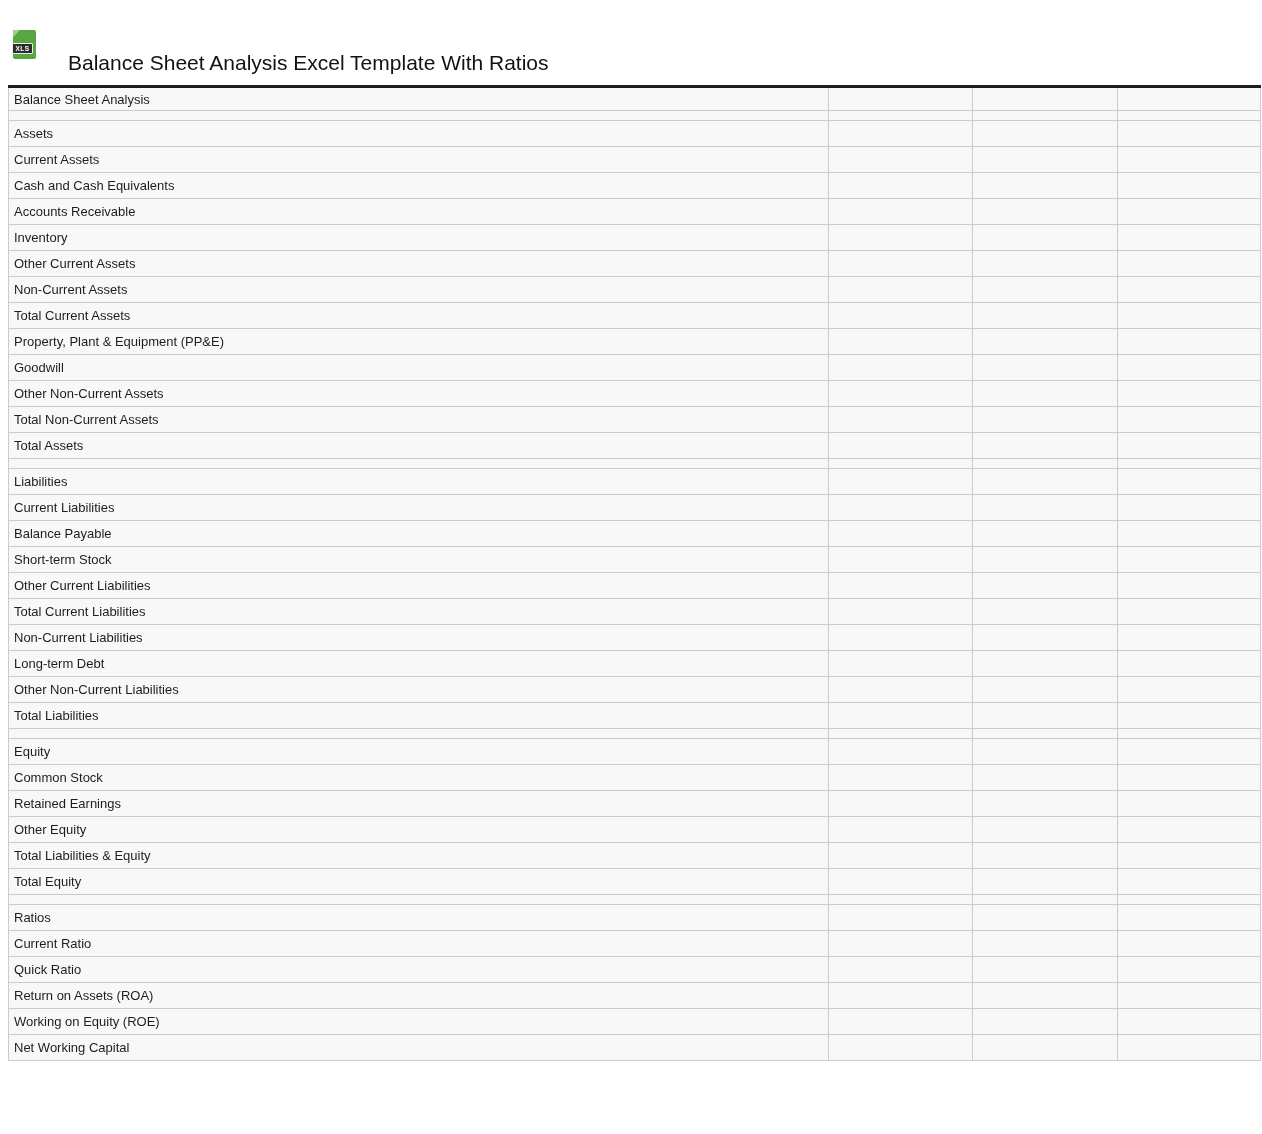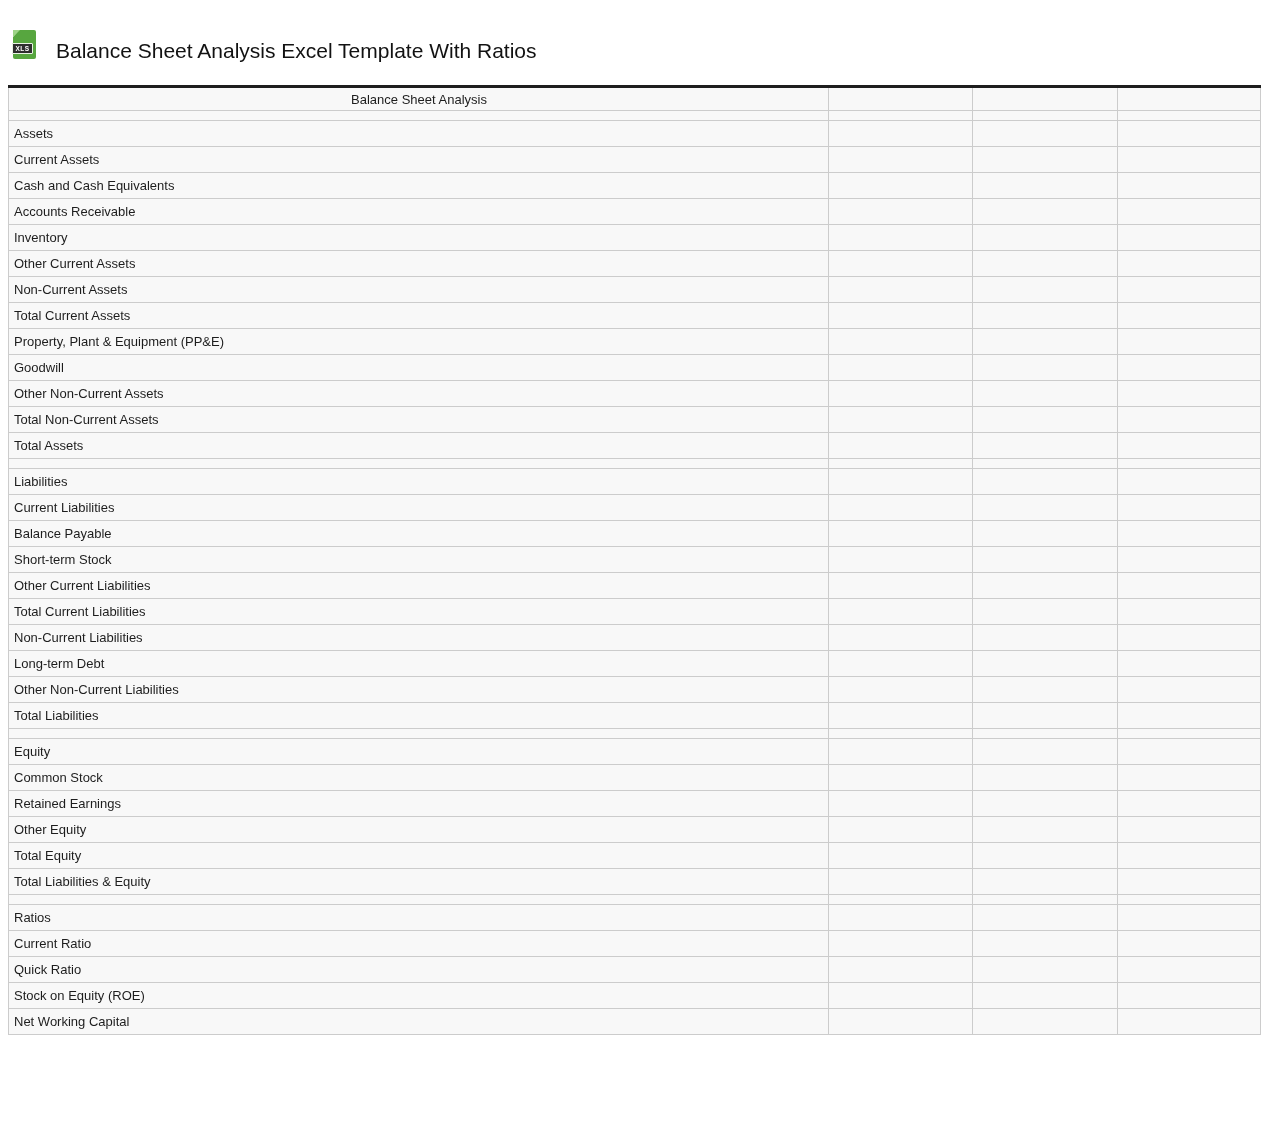--- a/index.html
+++ b/index.html
@@ -60,7 +60,7 @@
     position: absolute;
     left: 52px;
     top: 33px;
-    margin: 4px;
+    margin: 16px;
     font-size: 21px;
     font-weight: 400;
     line-height: 28px;

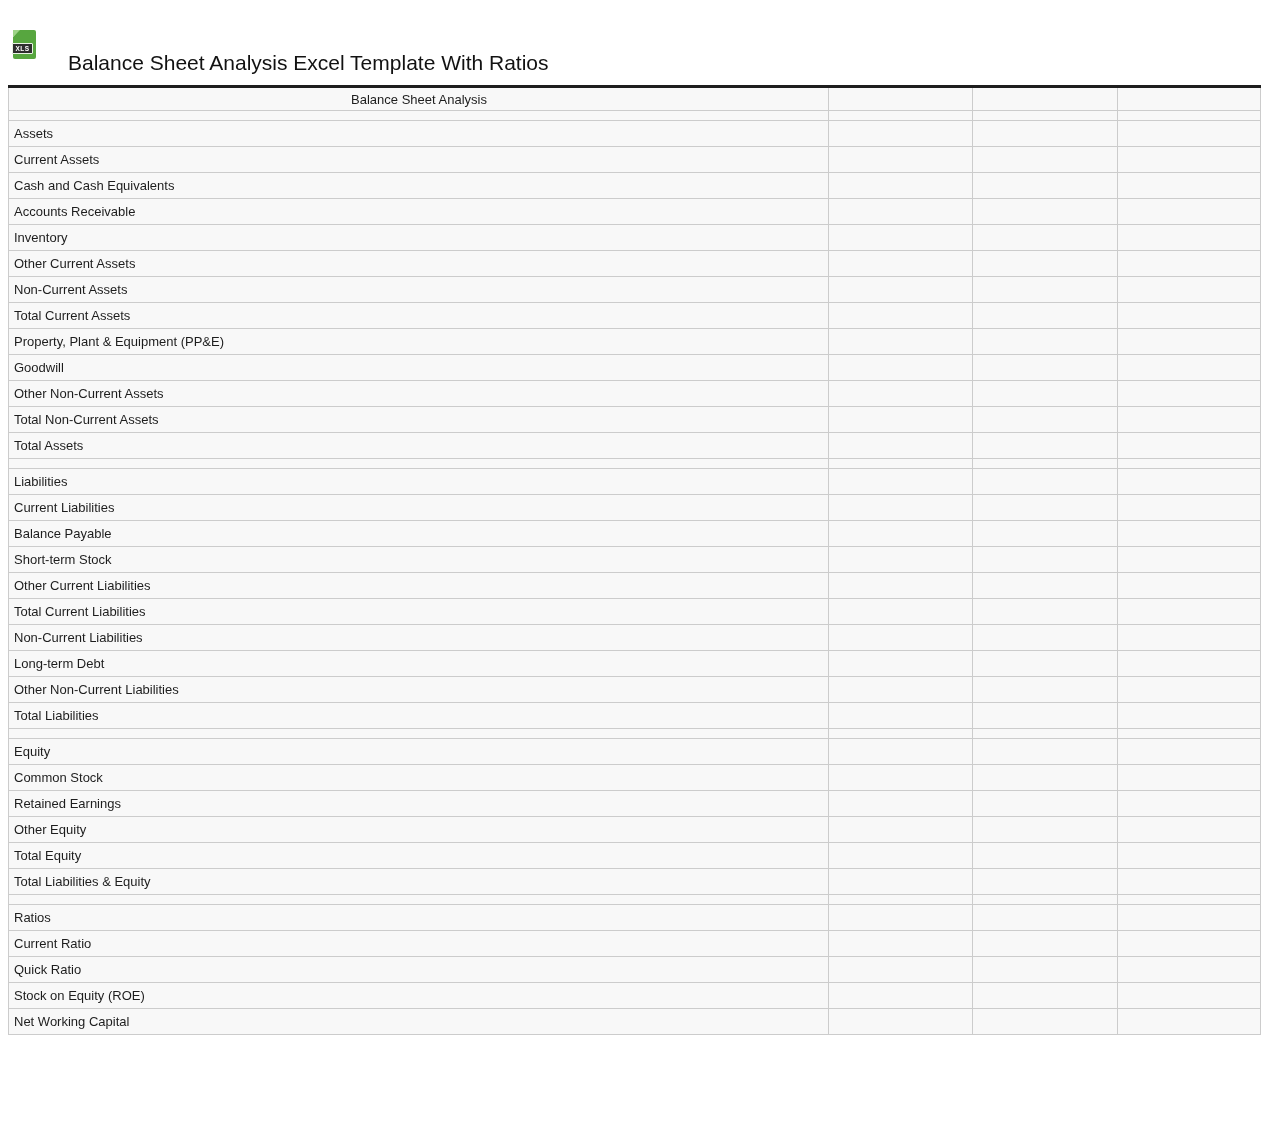--- a/index.html
+++ b/index.html
@@ -87,7 +87,7 @@
     overflow: hidden;
     white-space: nowrap;
   }
-  table.balance-sheet tr:first-child td { height: 22px; text-align: center; }
+  table.balance-sheet tr:first-child td { height: 22px; }
   table.balance-sheet tr.spacer td { height: 9px; }
 </style>
 </head>

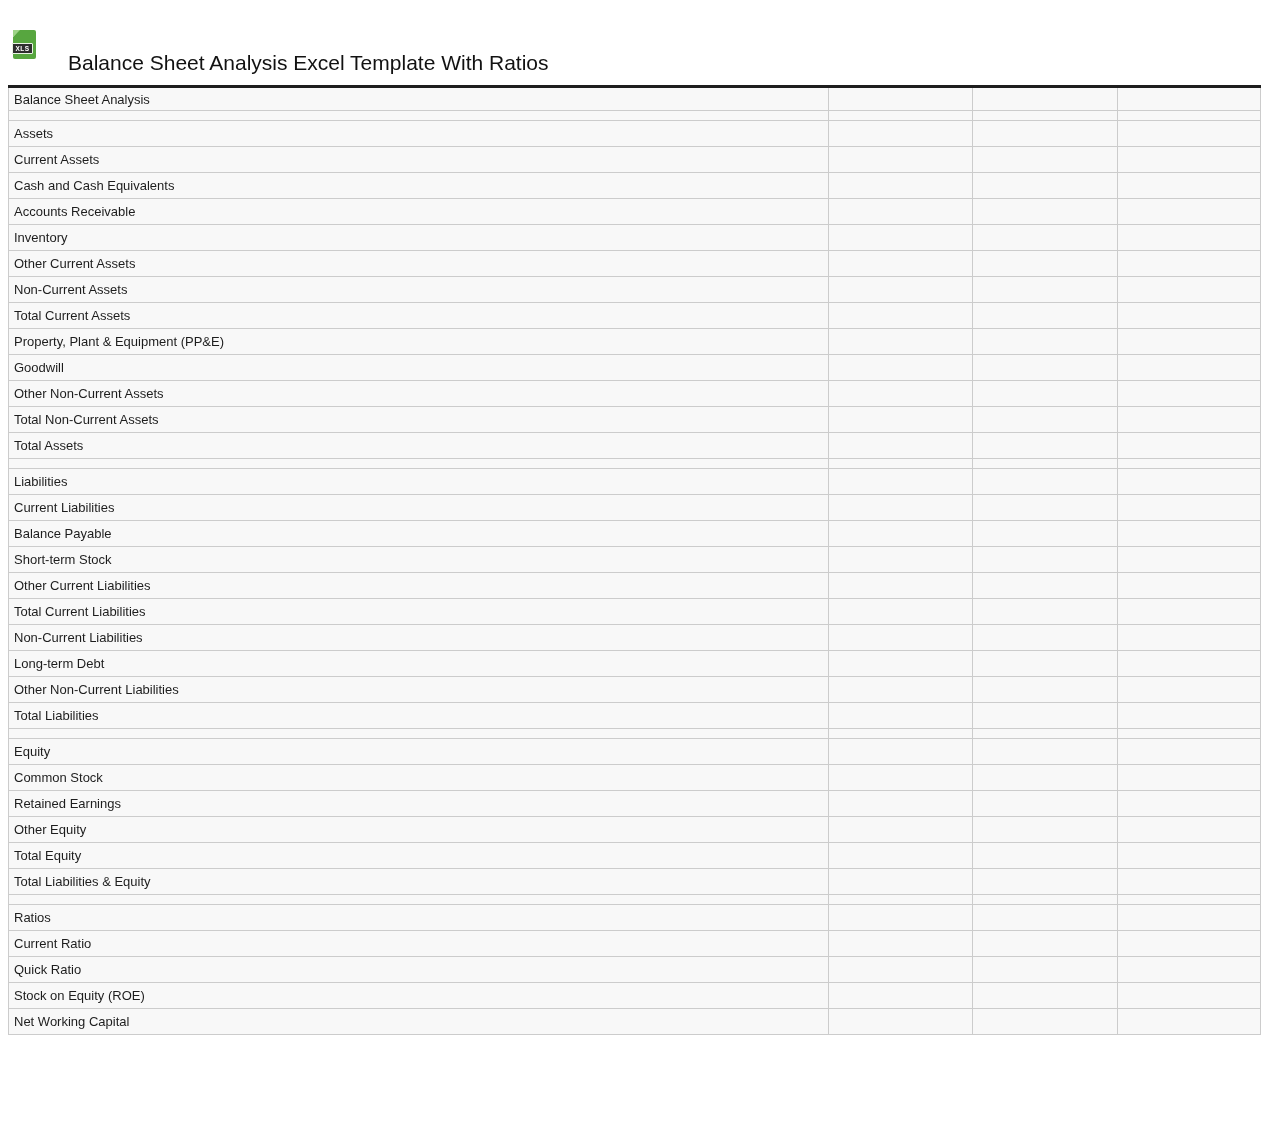--- a/index.html
+++ b/index.html
@@ -297,13 +297,13 @@
         <td></td>
       </tr>
       <tr>
+        <td>Total Liabilities &amp; Equity</td>
+        <td></td>
+        <td></td>
+        <td></td>
+      </tr>
+      <tr>
         <td>Total Equity</td>
-        <td></td>
-        <td></td>
-        <td></td>
-      </tr>
-      <tr>
-        <td>Total Liabilities &amp; Equity</td>
         <td></td>
         <td></td>
         <td></td>

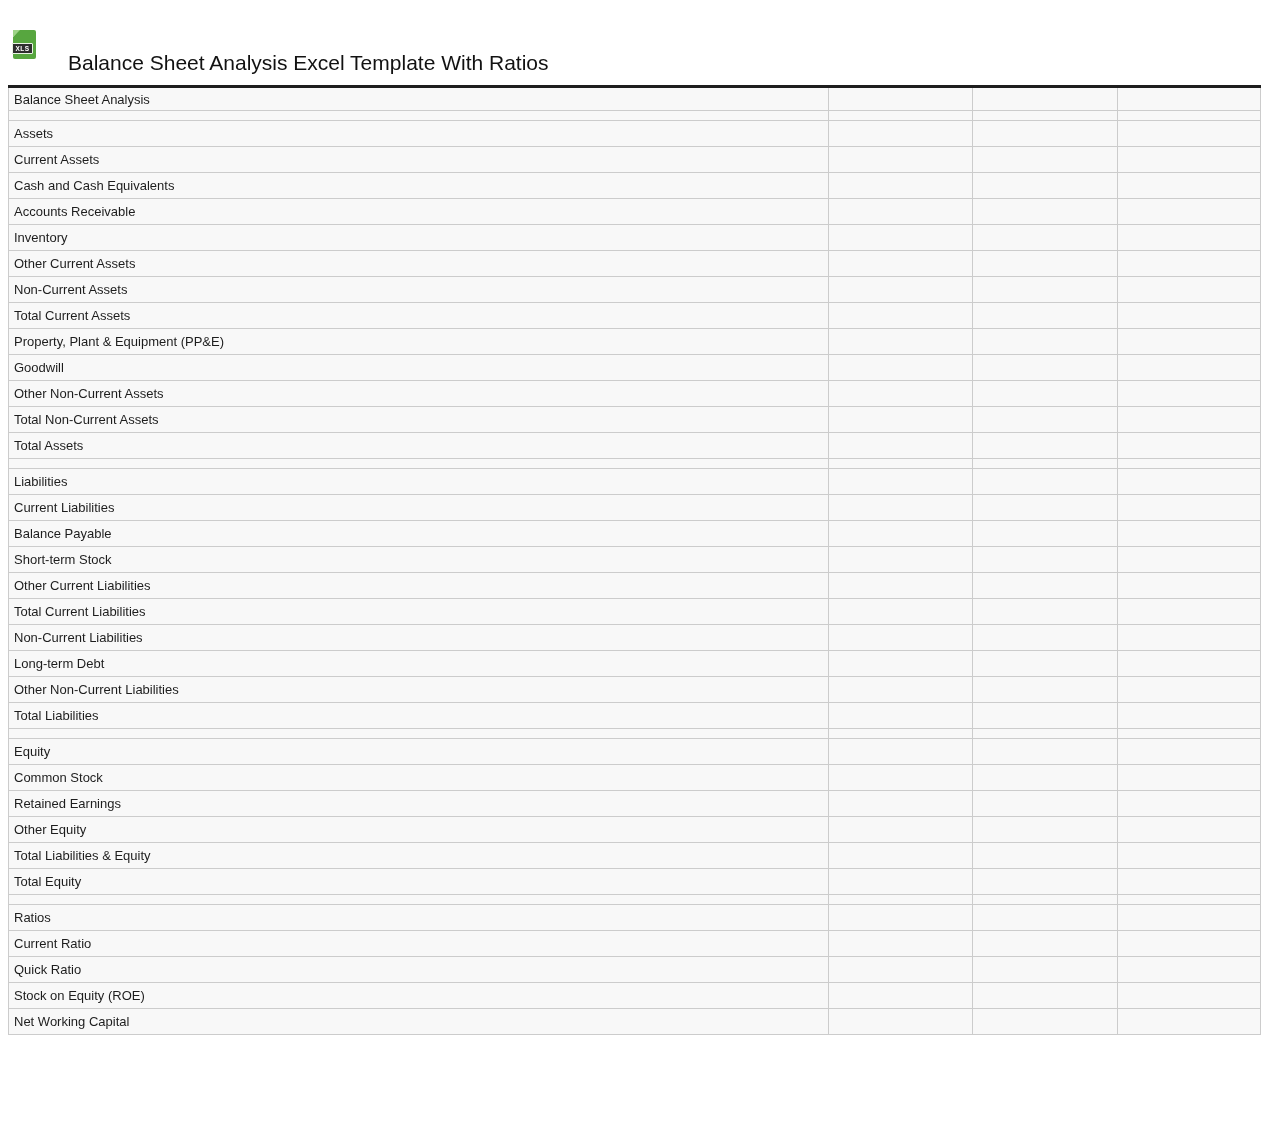--- a/index.html
+++ b/index.html
@@ -333,6 +333,12 @@
         <td></td>
       </tr>
       <tr>
+        <td>Return on Assets (ROA)</td>
+        <td></td>
+        <td></td>
+        <td></td>
+      </tr>
+      <tr>
         <td>Stock on Equity (ROE)</td>
         <td></td>
         <td></td>

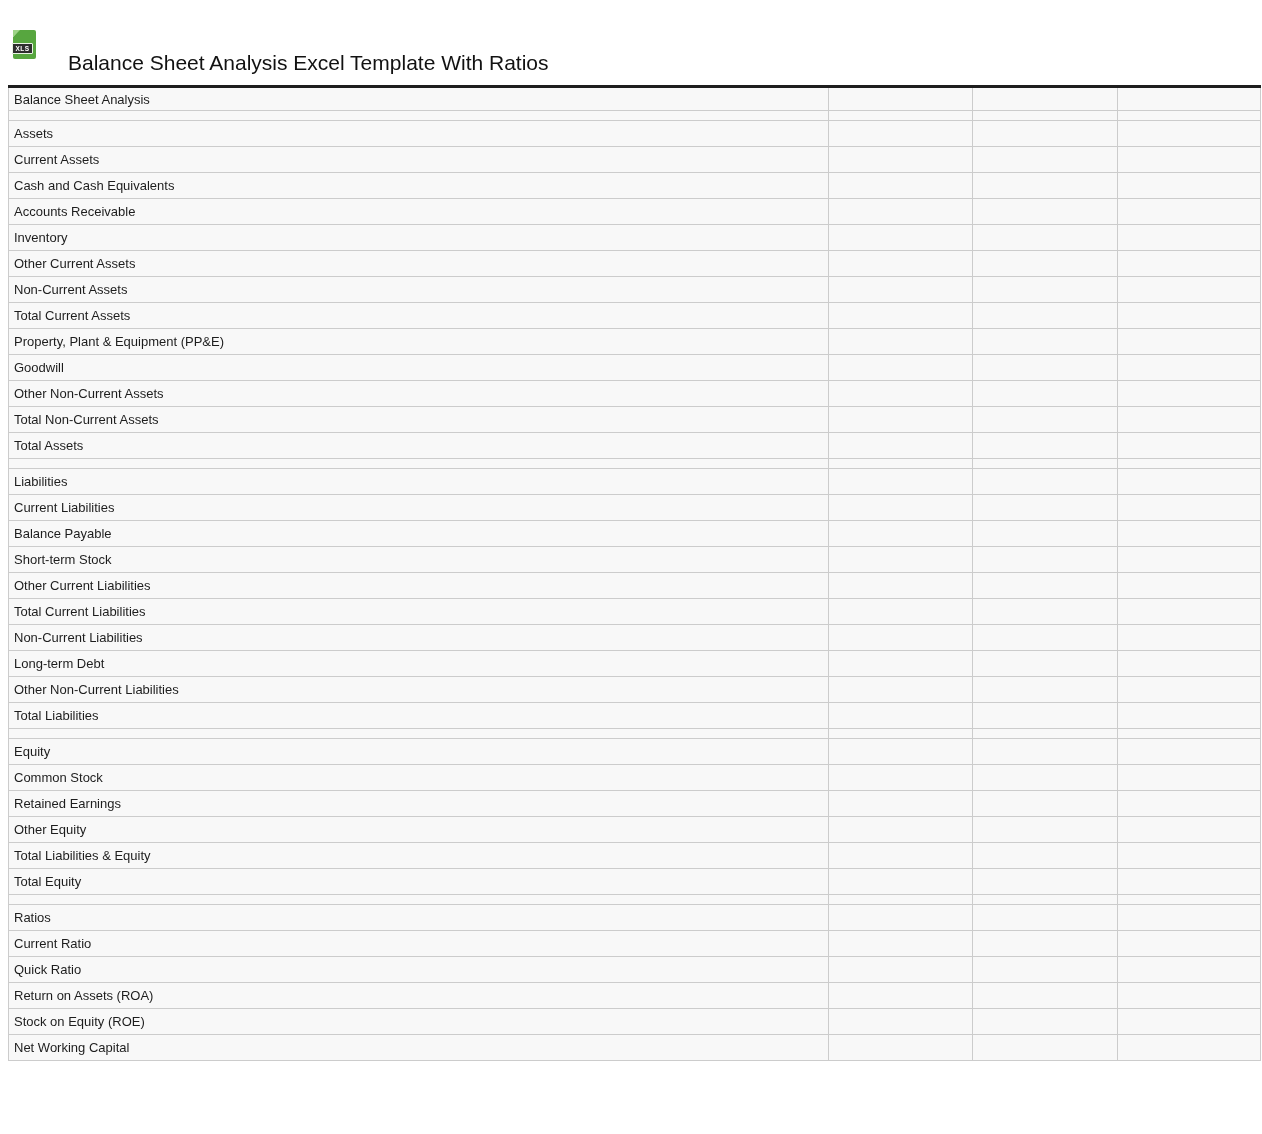--- a/index.html
+++ b/index.html
@@ -339,7 +339,7 @@
         <td></td>
       </tr>
       <tr>
-        <td>Stock on Equity (ROE)</td>
+        <td>Working on Equity (ROE)</td>
         <td></td>
         <td></td>
         <td></td>

